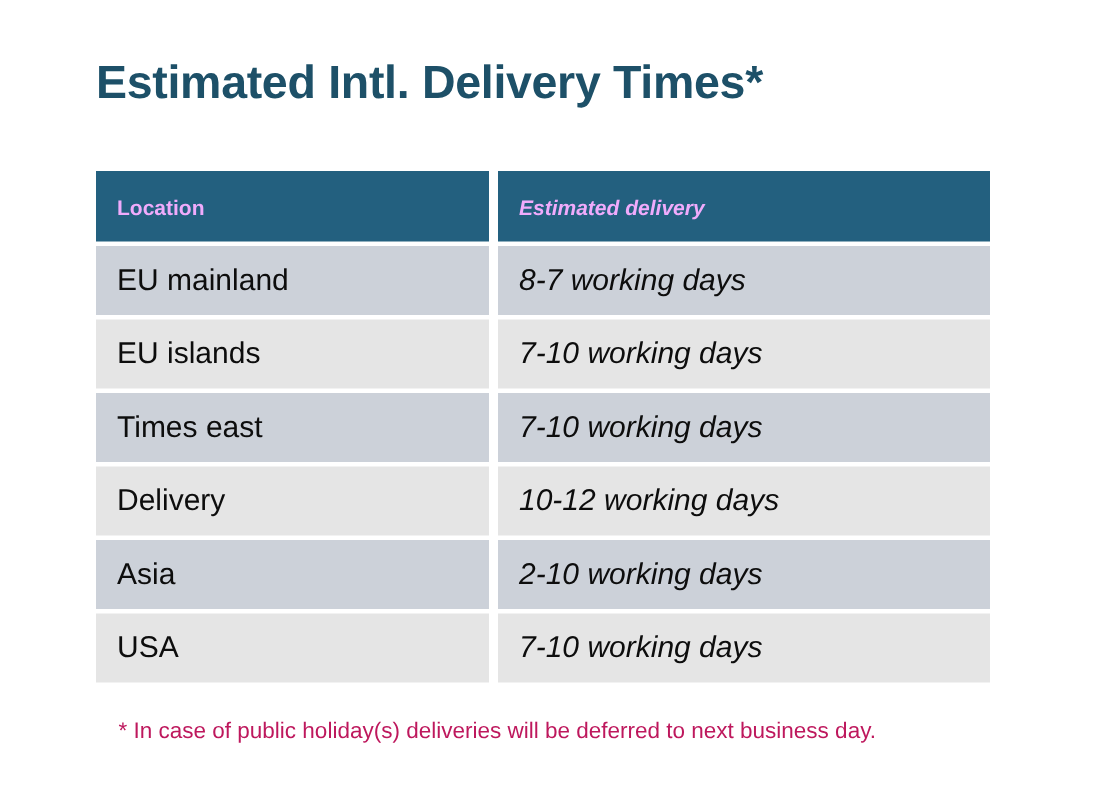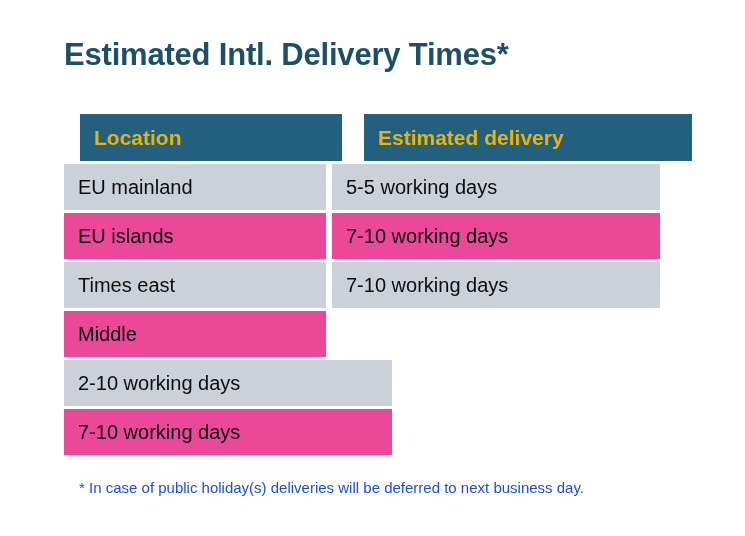--- a/index.html
+++ b/index.html
@@ -77,11 +77,10 @@
   
   .row.header .cell {
     background: #23607f;
-    color: #eab308;
+    color: #f0abfc;
     font-weight: 700;
-    font-size: 21px;
+    font-size: 14px;
     height: 47px;
-    margin-left: 16px;
   }
 
   

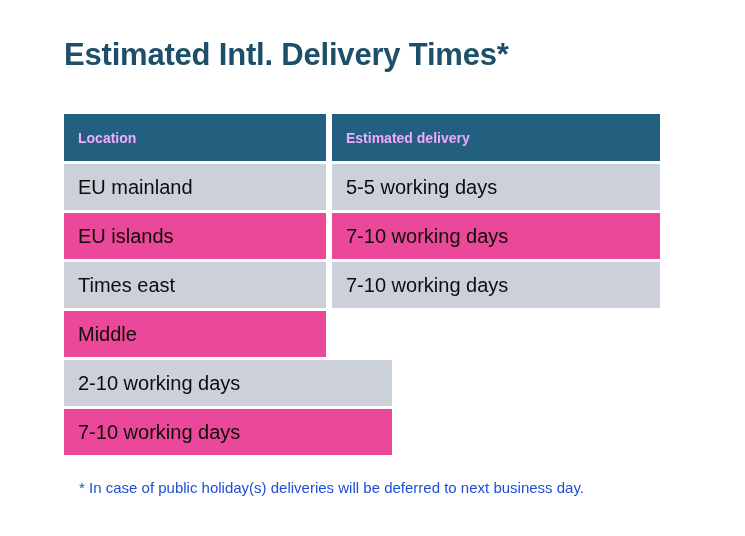--- a/index.html
+++ b/index.html
@@ -72,6 +72,7 @@
 
   .cell.col-delivery {
     width: 328px;
+    font-style: italic;
   }
 
   

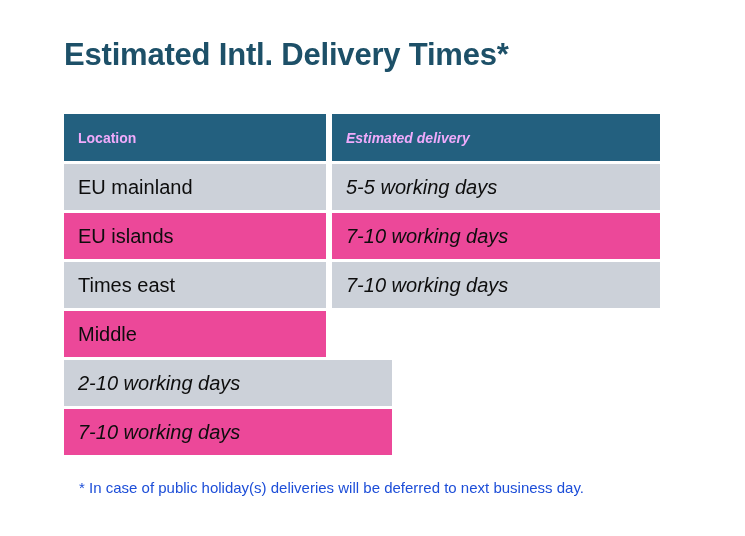--- a/index.html
+++ b/index.html
@@ -120,7 +120,7 @@
 
     <div class="row band-dark">
       <div class="cell col-location">EU mainland</div>
-      <div class="cell col-delivery">5-5 working days</div>
+      <div class="cell col-delivery">8-7 working days</div>
     </div>
 
     <div class="row band-light">

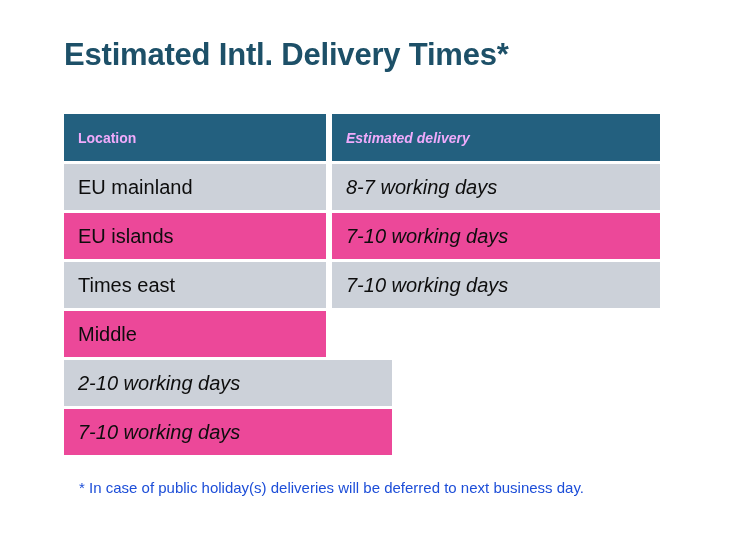--- a/index.html
+++ b/index.html
@@ -90,7 +90,7 @@
   }
 
   .row.band-light .cell {
-    background: #ec4899;
+    background: #e5e5e5;
   }
 
   

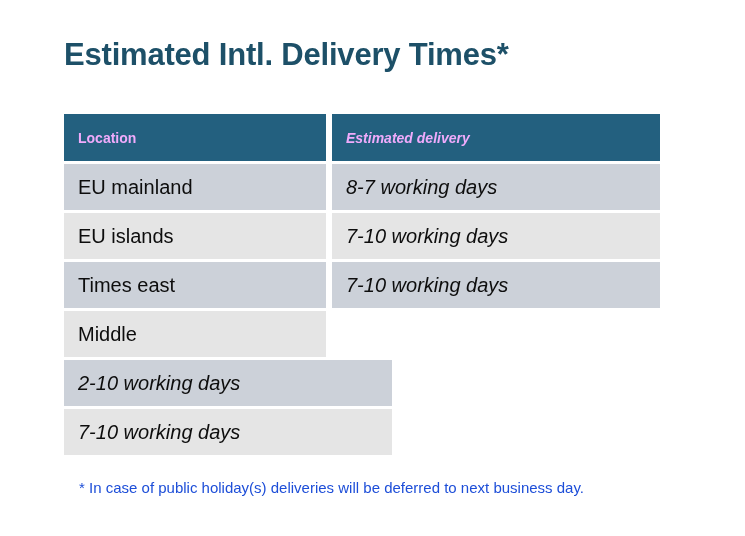--- a/index.html
+++ b/index.html
@@ -134,7 +134,7 @@
     </div>
 
     <div class="row band-light">
-      <div class="cell col-location">Middle</div>
+      <div class="cell col-location">Delivery</div>
     </div>
 
     <div class="row band-dark">

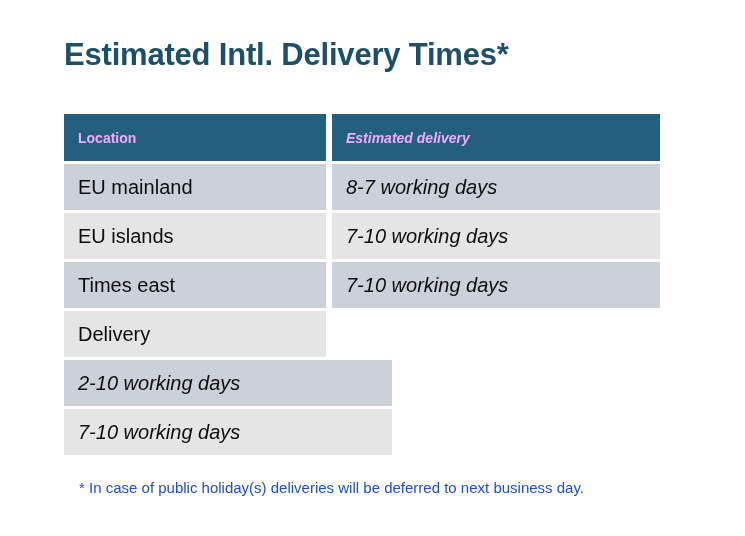--- a/index.html
+++ b/index.html
@@ -135,6 +135,7 @@
 
     <div class="row band-light">
       <div class="cell col-location">Delivery</div>
+      <div class="cell col-delivery">10-12 working days</div>
     </div>
 
     <div class="row band-dark">

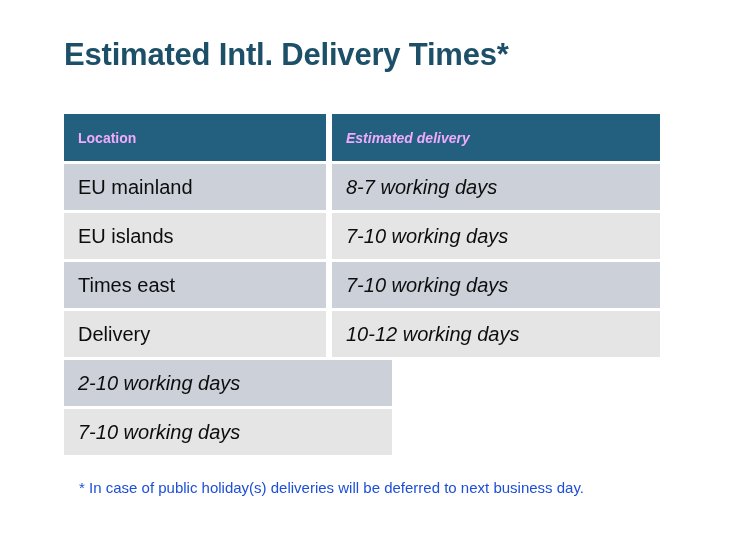--- a/index.html
+++ b/index.html
@@ -139,6 +139,7 @@
     </div>
 
     <div class="row band-dark">
+      <div class="cell col-location">Asia</div>
       <div class="cell col-delivery">2-10 working days</div>
     </div>
 

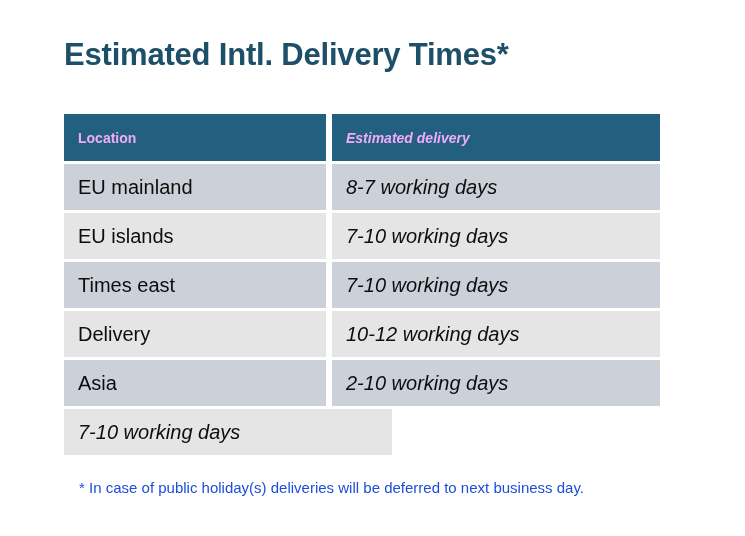--- a/index.html
+++ b/index.html
@@ -144,6 +144,7 @@
     </div>
 
     <div class="row band-light">
+      <div class="cell col-location">USA</div>
       <div class="cell col-delivery">7-10 working days</div>
     </div>
 

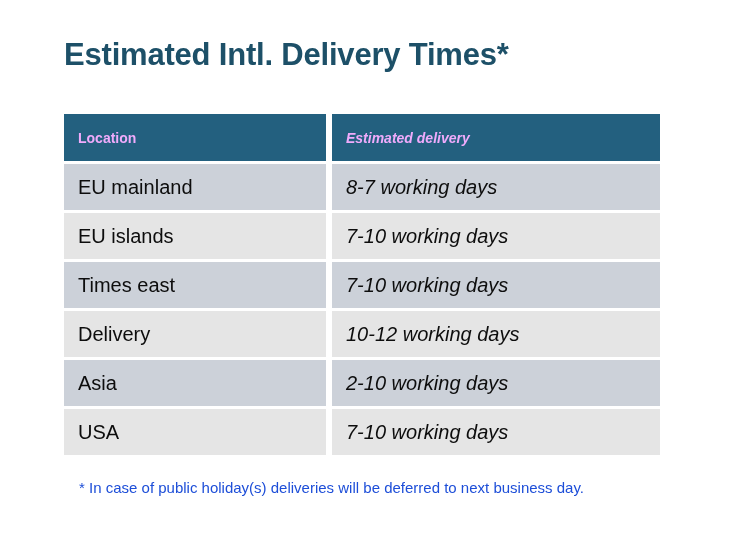--- a/index.html
+++ b/index.html
@@ -99,7 +99,7 @@
     left: 67px;
     top: 478px;
     font-size: 15px;
-    color: #1d4ed8;
+    color: #be185d;
     white-space: nowrap;
     line-height: 1.3;
   }

